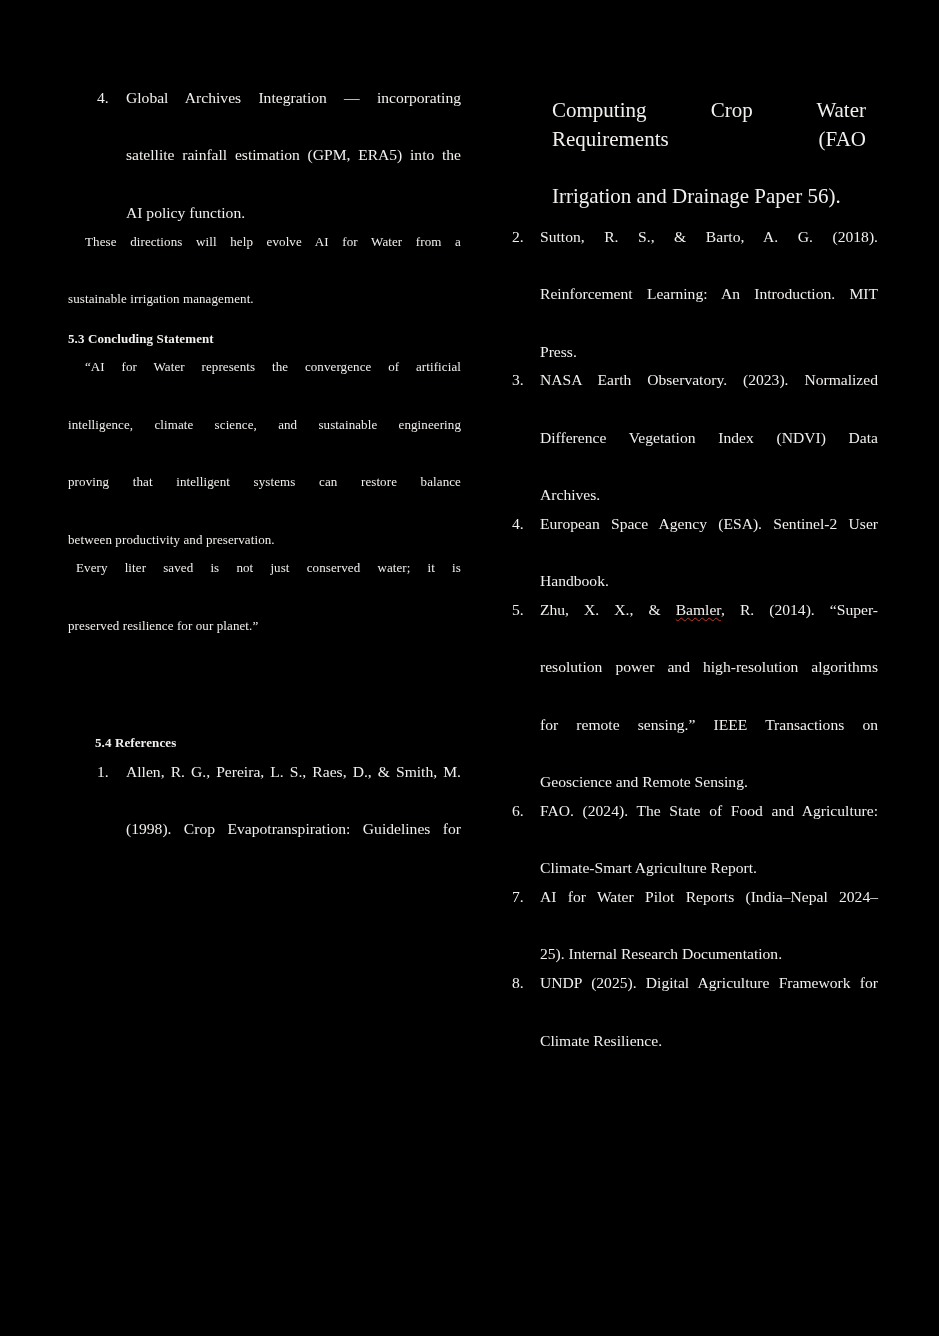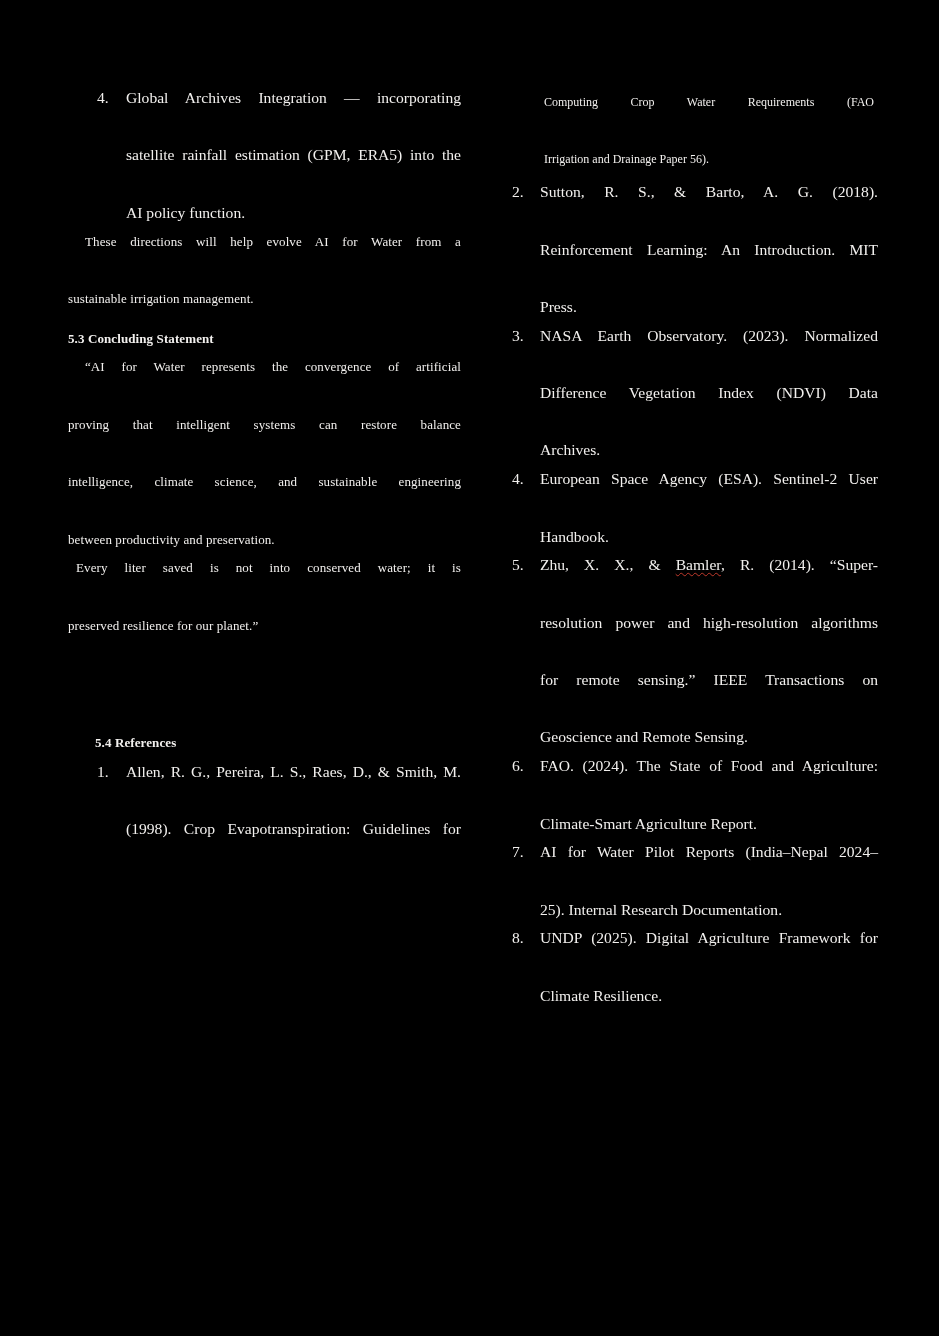--- a/index.html
+++ b/index.html
@@ -86,11 +86,11 @@
   
   .cont {
     padding-left: 28px;
-    font-size: 12px;
-    line-height: 28.7px;
-    text-align: justify;
-    text-justify: inter-word;
-    margin: 4px;
+    font-size: 21px;
+    line-height: 28.7px;
+    text-align: justify;
+    text-justify: inter-word;
+    margin: 12px;
   }
 
   

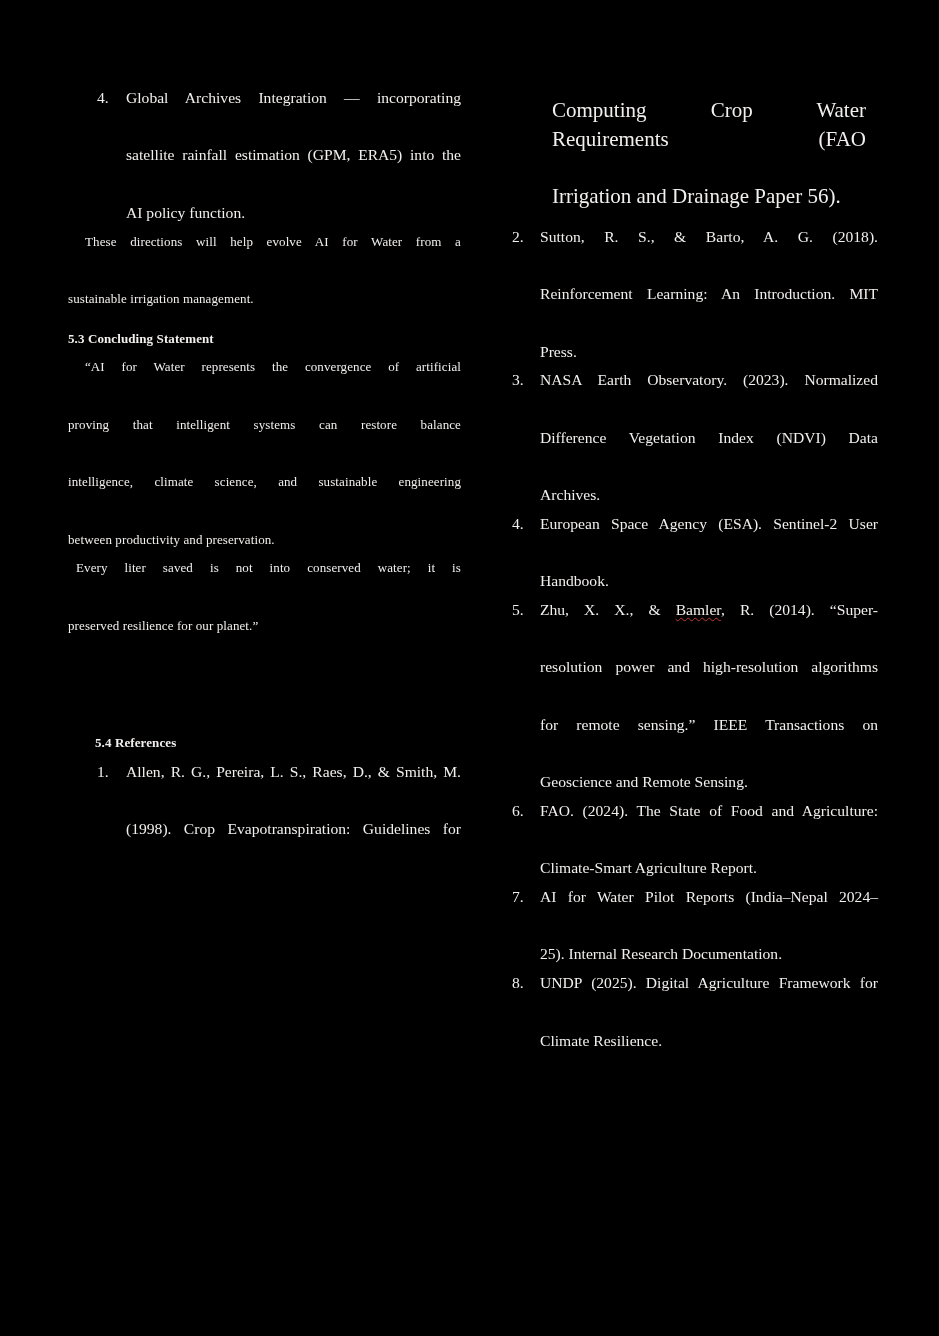--- a/index.html
+++ b/index.html
@@ -145,8 +145,8 @@
 
       <p class="para">
         <span class="jline" style="text-indent:17px;">“AI for Water represents the convergence of artificial</span>
+        <span class="jline">intelligence, climate science, and sustainable engineering</span>
         <span class="jline">proving that intelligent systems can restore balance</span>
-        <span class="jline">intelligence, climate science, and sustainable engineering</span>
         <span class="lastline">between productivity and preservation.</span>
       </p>
 

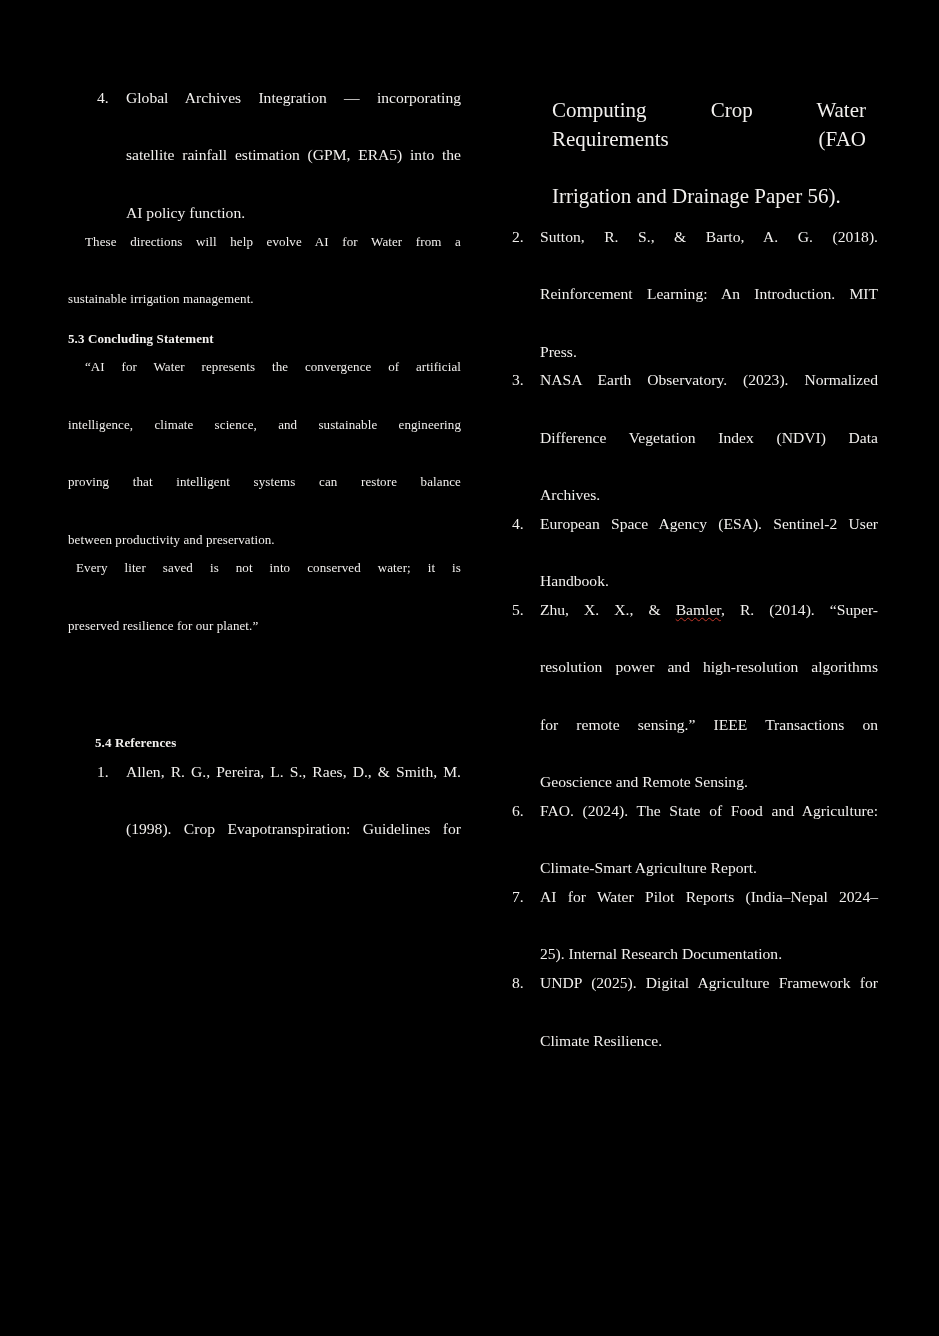--- a/index.html
+++ b/index.html
@@ -151,7 +151,7 @@
       </p>
 
       <p class="para">
-        <span class="jline" style="text-indent:8px;">Every liter saved is not into conserved water; it is</span>
+        <span class="jline" style="text-indent:8px;">Every liter saved is not just conserved water; it is</span>
         <span class="lastline">preserved resilience for our planet.”</span>
       </p>
 

